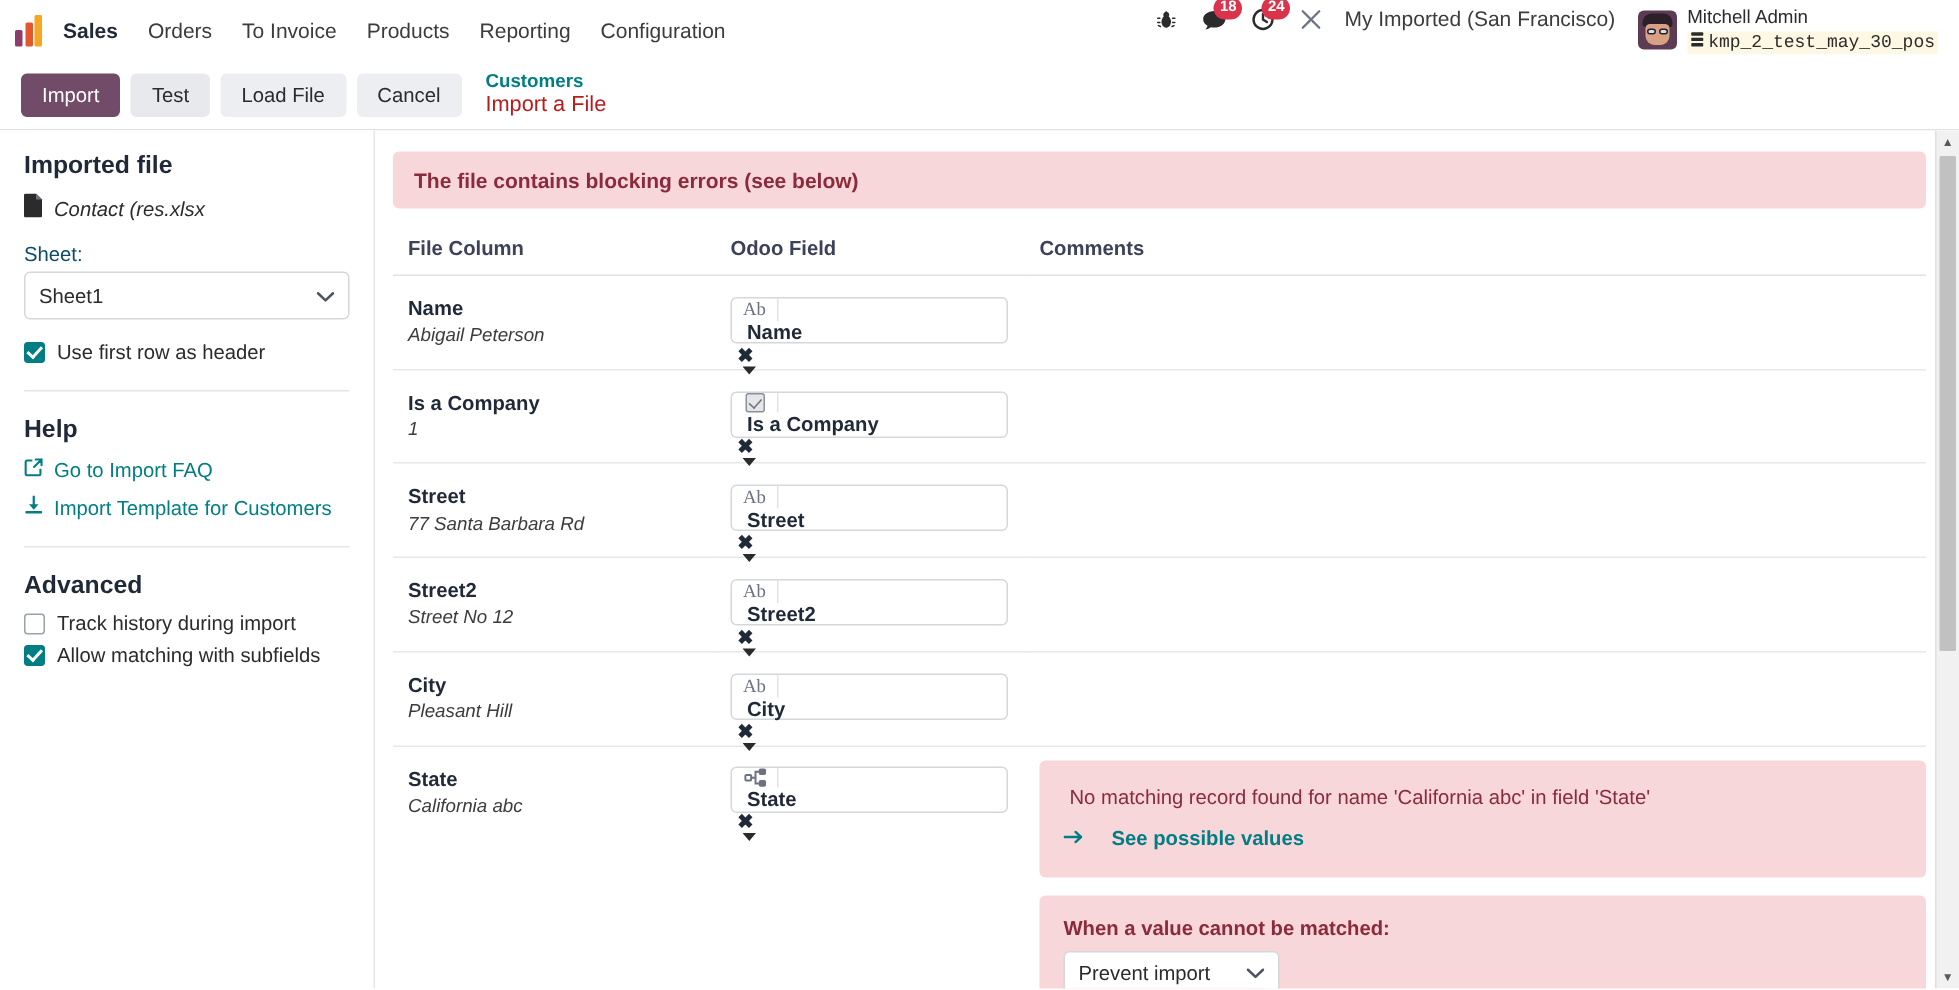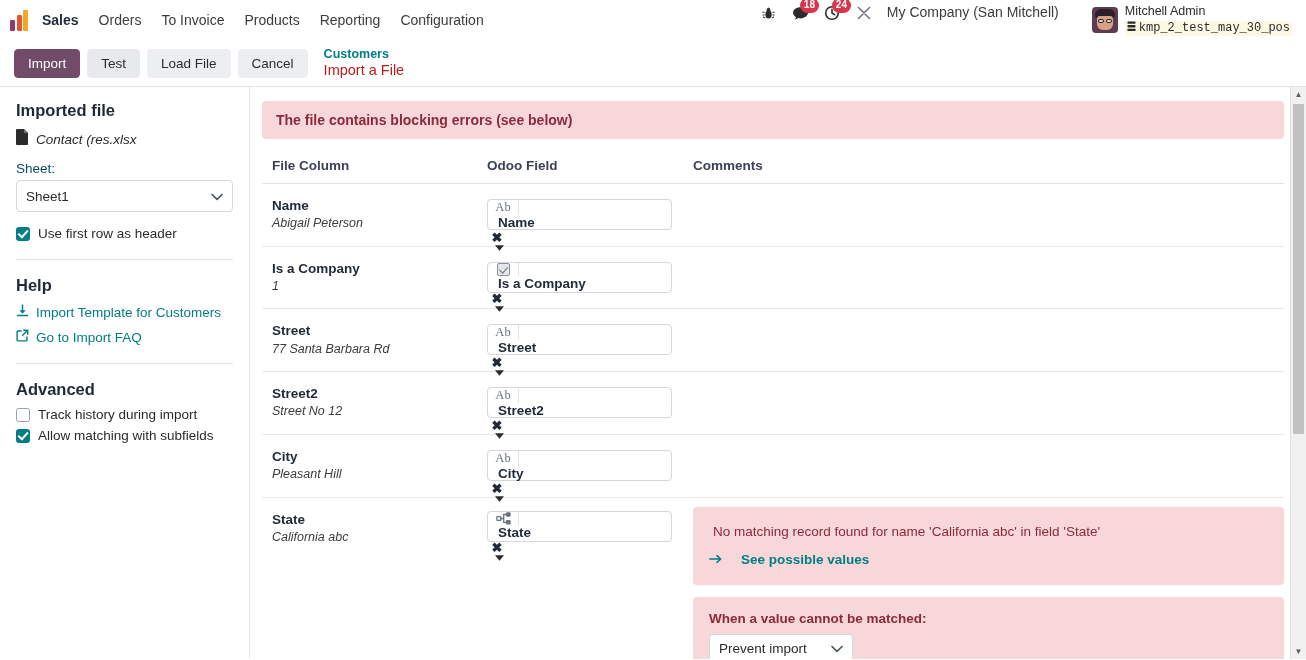--- a/index.html
+++ b/index.html
@@ -451,7 +451,7 @@
       </svg>
     </div>
 
-    <div class="company-name">My Company (San Mitchell)</div>
+    <div class="company-name">My Imported (San Francisco)</div>
 
     <div class="user-block">
       <div class="avatar">

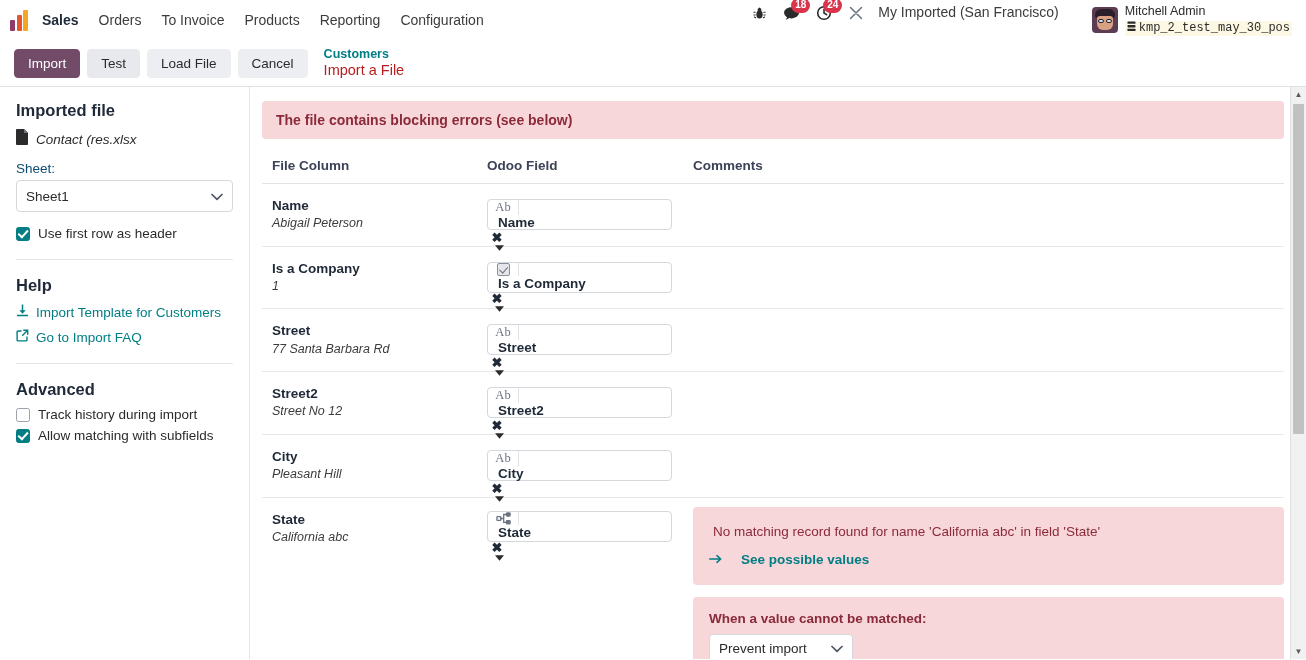--- a/index.html
+++ b/index.html
@@ -79,7 +79,7 @@
   .user-block {
     display: flex; align-items: center; gap: 7px;
     cursor: pointer;
-    margin-left: 20px;
+    margin-left: 2px;
   }
   .avatar {
     width: 26px; height: 26px;

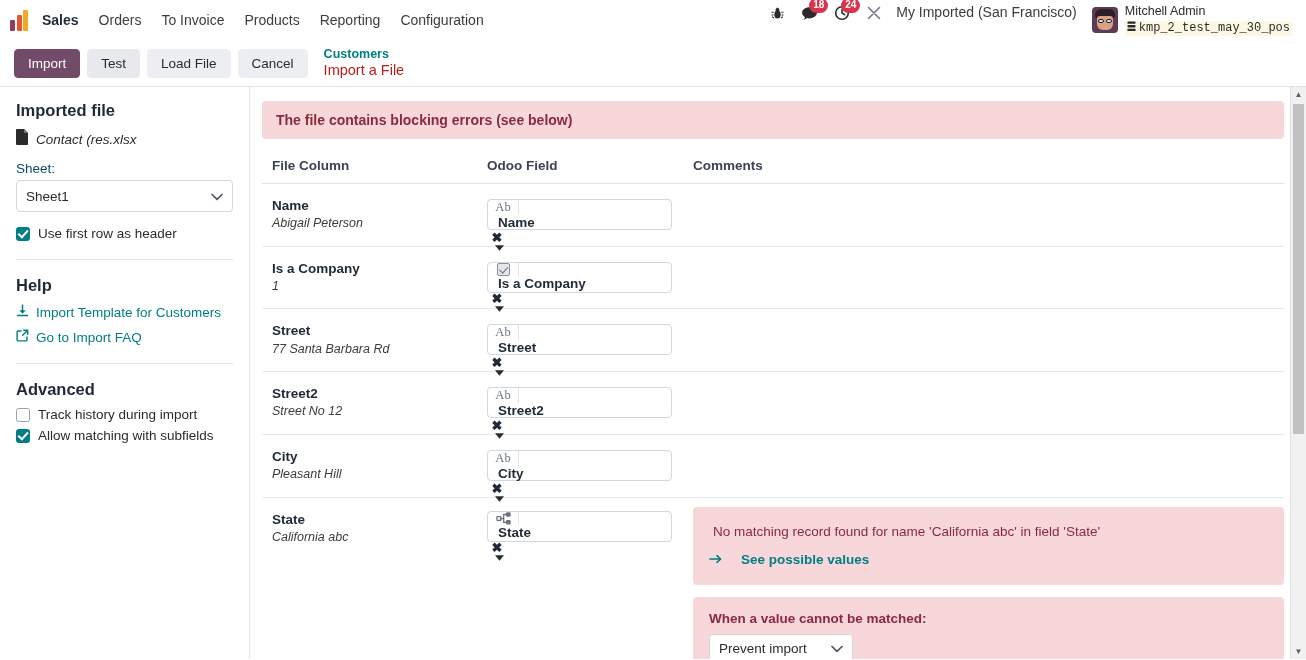--- a/index.html
+++ b/index.html
@@ -527,22 +527,22 @@
 
     <div class="link">
       <span>
+        <svg width="13" height="13" viewBox="0 0 14 14" fill="none" stroke="#017e84" stroke-width="1.5">
+          <path d="M6 2.2H2.1a.9.9 0 0 0-.9.9v8.8a.9.9 0 0 0 .9.9h8.8a.9.9 0 0 0 .9-.9V8"></path>
+          <path d="M8.4 1.4h4.2v4.2M12.6 1.4L7.2 6.8" stroke-linecap="round"></path>
+        </svg>
+      </span>
+      <span>Go to Import FAQ</span>
+    </div>
+
+    <div class="link">
+      <span>
         <svg width="13" height="13" viewBox="0 0 14 14" fill="#017e84">
           <path d="M6.2 0.6h1.6v6.1h2.6L7 10.6 3.6 6.7h2.6z"></path>
           <rect x="1" y="11.5" width="12" height="1.7" rx="0.6"></rect>
         </svg>
       </span>
       <span>Import Template for Customers</span>
-    </div>
-
-    <div class="link">
-      <span>
-        <svg width="13" height="13" viewBox="0 0 14 14" fill="none" stroke="#017e84" stroke-width="1.5">
-          <path d="M6 2.2H2.1a.9.9 0 0 0-.9.9v8.8a.9.9 0 0 0 .9.9h8.8a.9.9 0 0 0 .9-.9V8"></path>
-          <path d="M8.4 1.4h4.2v4.2M12.6 1.4L7.2 6.8" stroke-linecap="round"></path>
-        </svg>
-      </span>
-      <span>Go to Import FAQ</span>
     </div>
 
     <hr class="divider">

